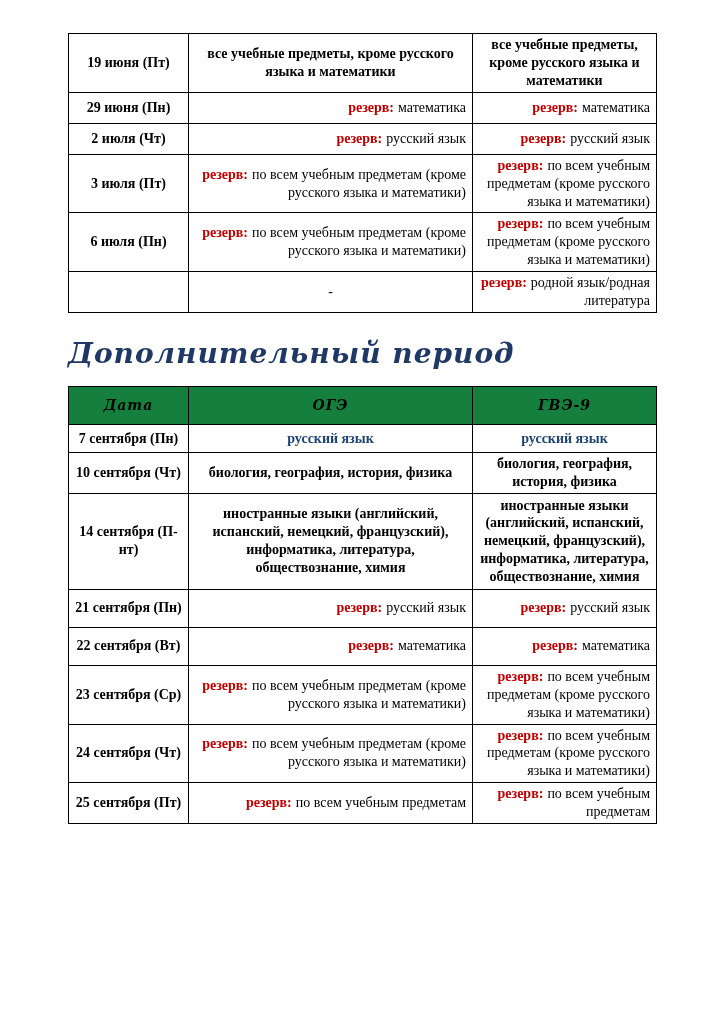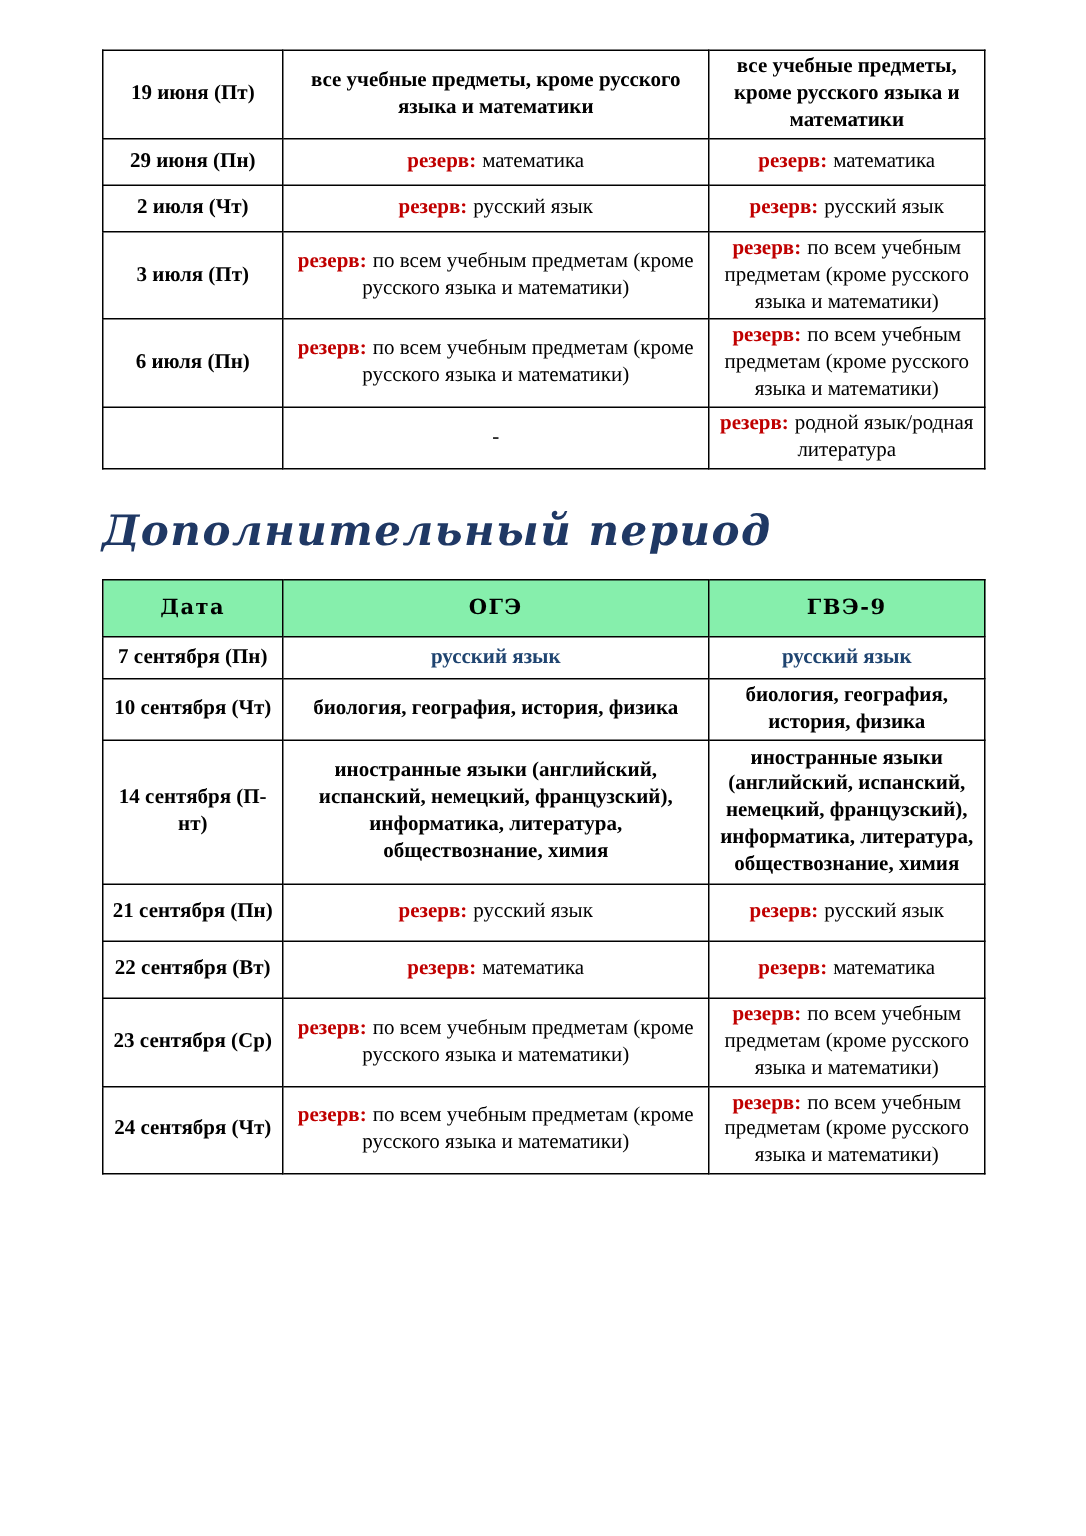--- a/index.html
+++ b/index.html
@@ -32,7 +32,7 @@
   .c-bold { text-align: center; font-weight: bold; }
   .c-blue { text-align: center; font-weight: bold; color: #1F4470; }
   .c-dash { text-align: center; }
-  .c-res  { text-align: center; }
+  .c-res  { text-align: right; }
   .res-label { color: #C00000; font-weight: bold; margin-right: 4px; }
 
   .thead td {

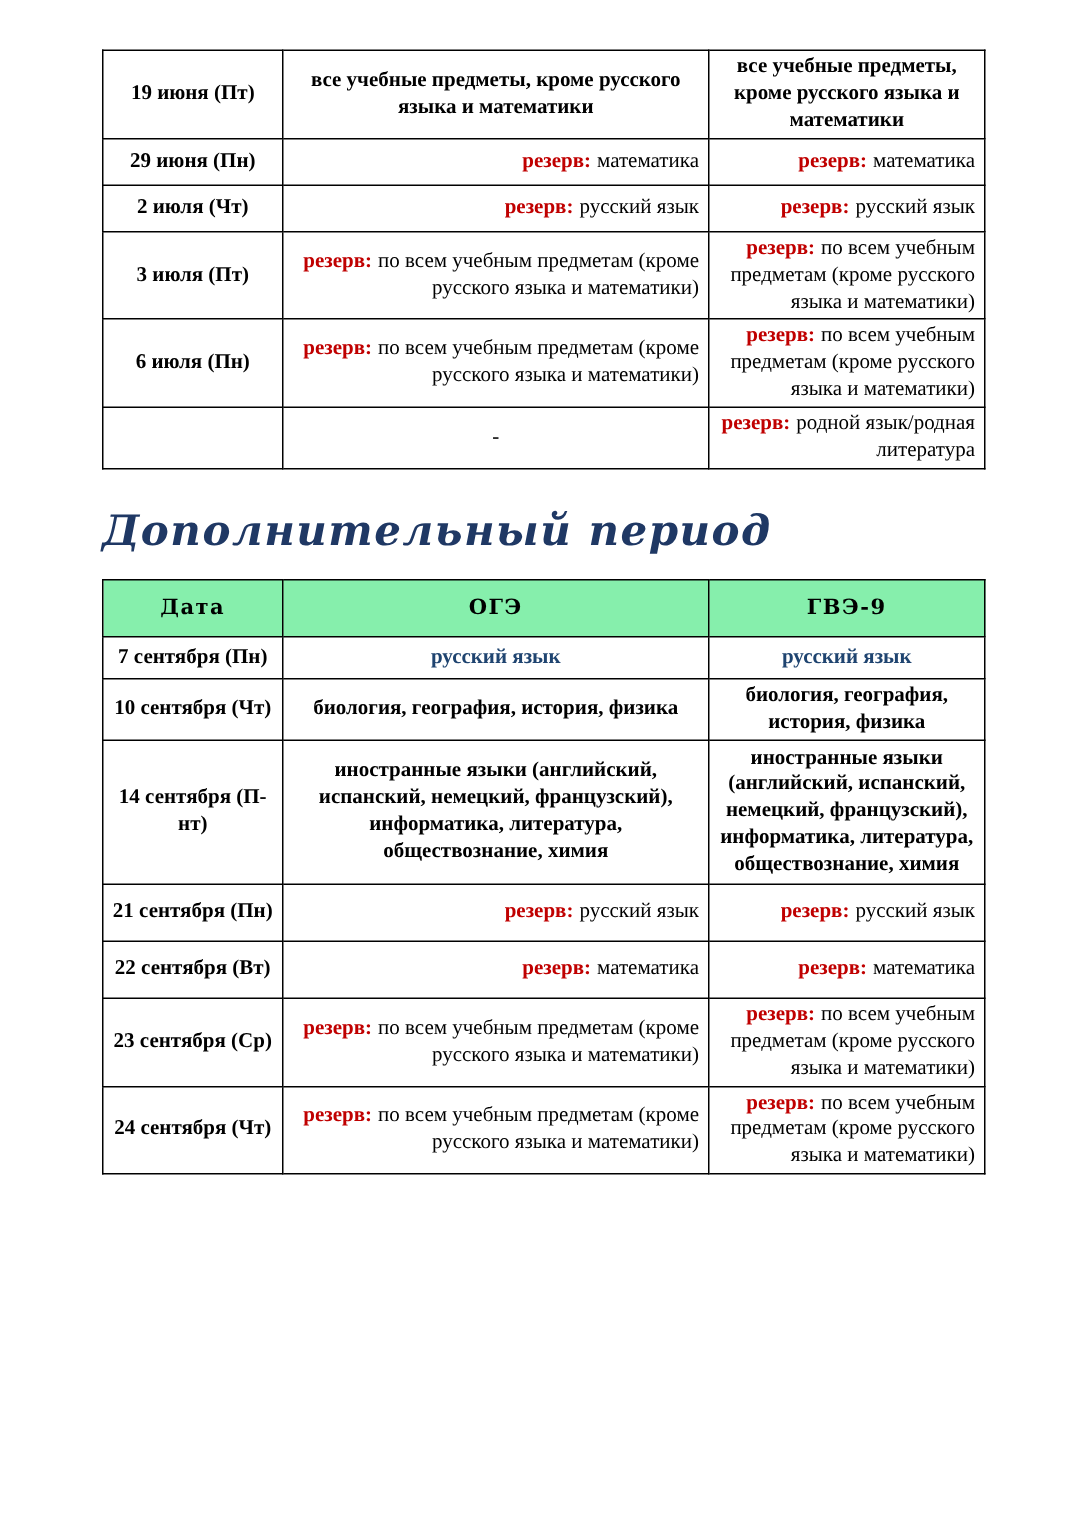--- a/index.html
+++ b/index.html
@@ -36,8 +36,9 @@
   .res-label { color: #C00000; font-weight: bold; margin-right: 4px; }
 
   .thead td {
-    background: #86efac;
+    background: #15803d;
     font-family: "DejaVu Serif", serif;
+    font-style: italic;
     font-weight: 600;
     font-size: 21px;
     text-align: center;

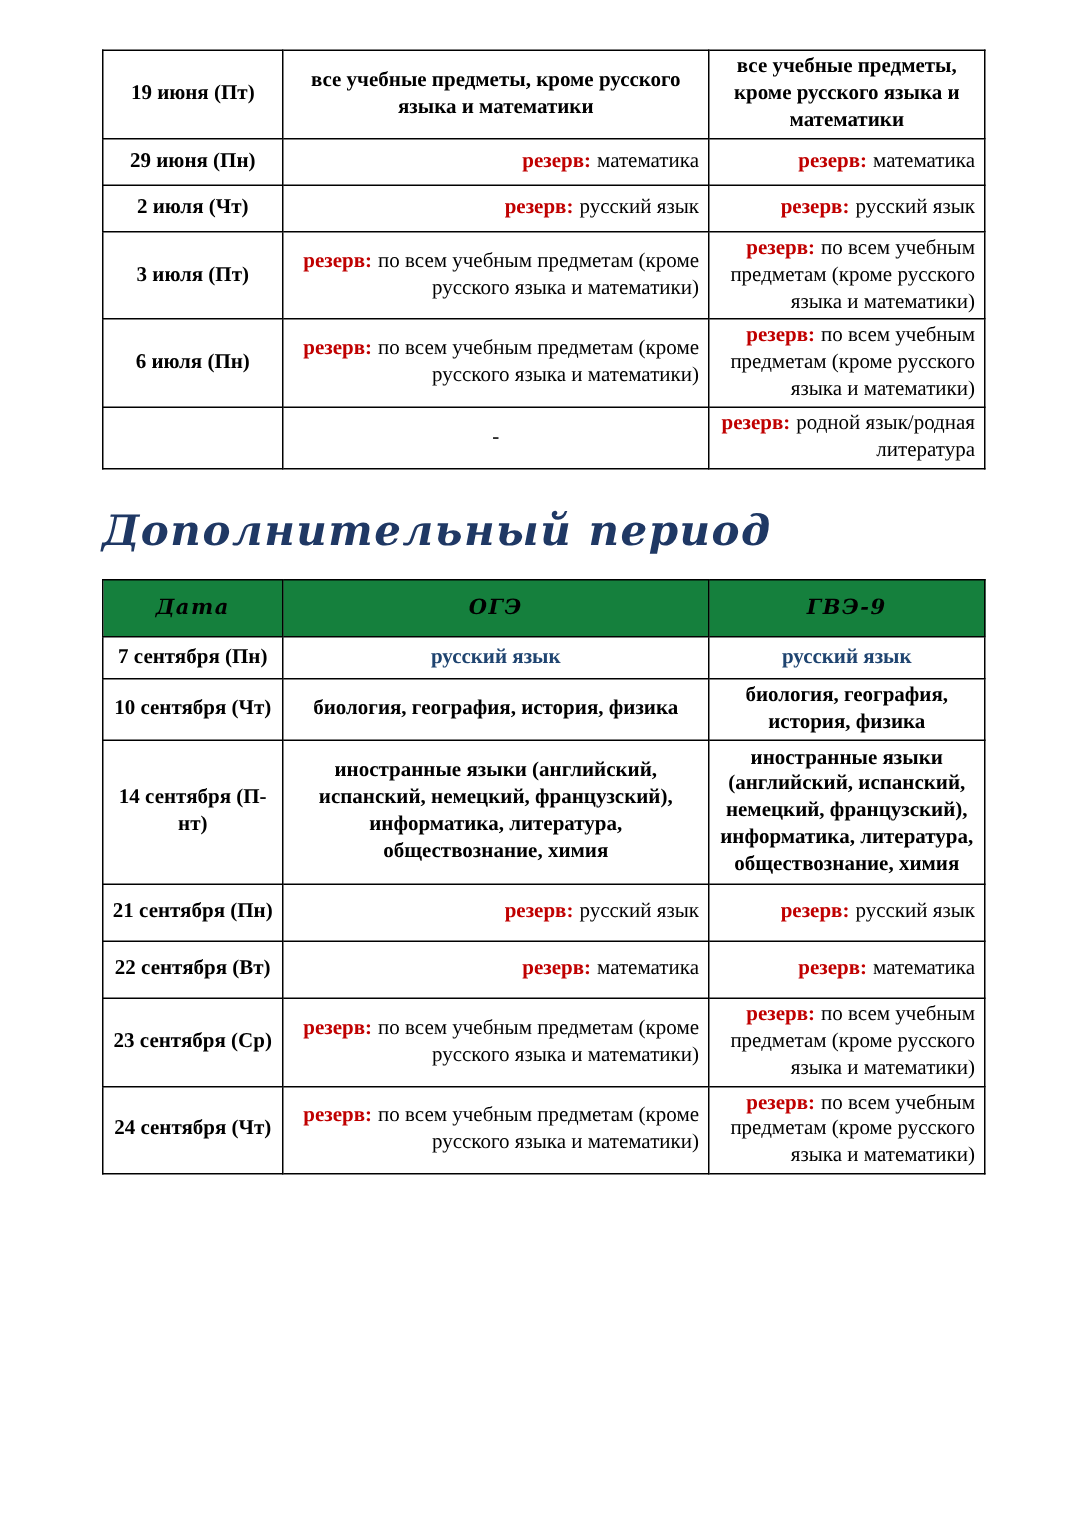--- a/index.html
+++ b/index.html
@@ -185,6 +185,15 @@
         <span class="res-label">резерв:</span><span>по всем учебным предметам (кроме русского языка и математики)</span>
       </td>
     </tr>
+    <tr style="height:38px;">
+      <td class="c-date">25 сентября (Пт)</td>
+      <td class="c-res">
+        <span class="res-label">резерв:</span><span>по всем учебным предметам</span>
+      </td>
+      <td class="c-res">
+        <span class="res-label">резерв:</span><span>по всем учебным предметам</span>
+      </td>
+    </tr>
   </tbody>
     </table>
 

